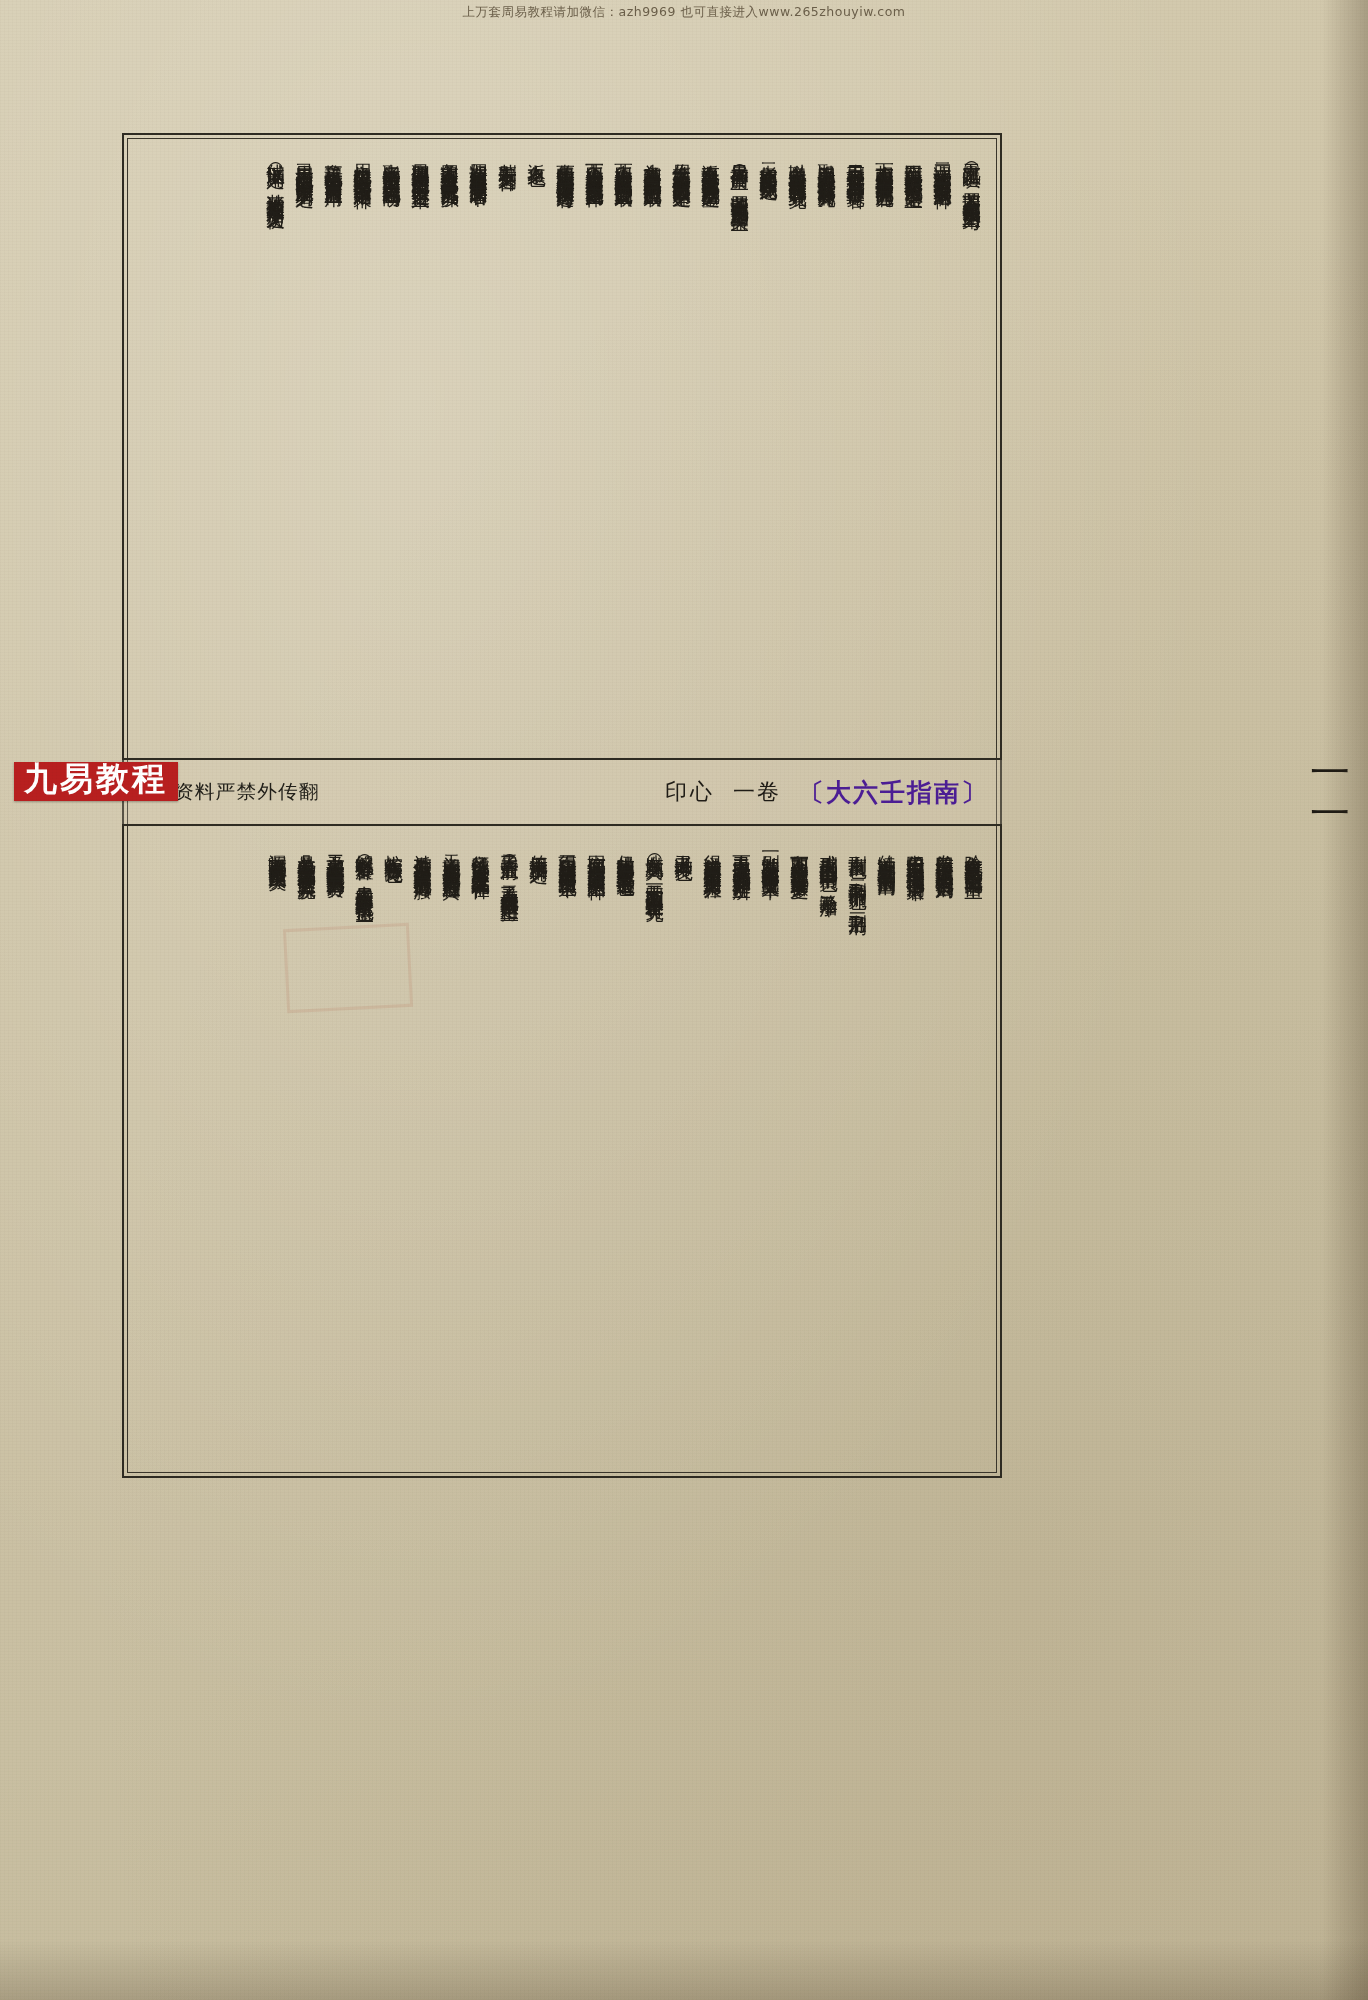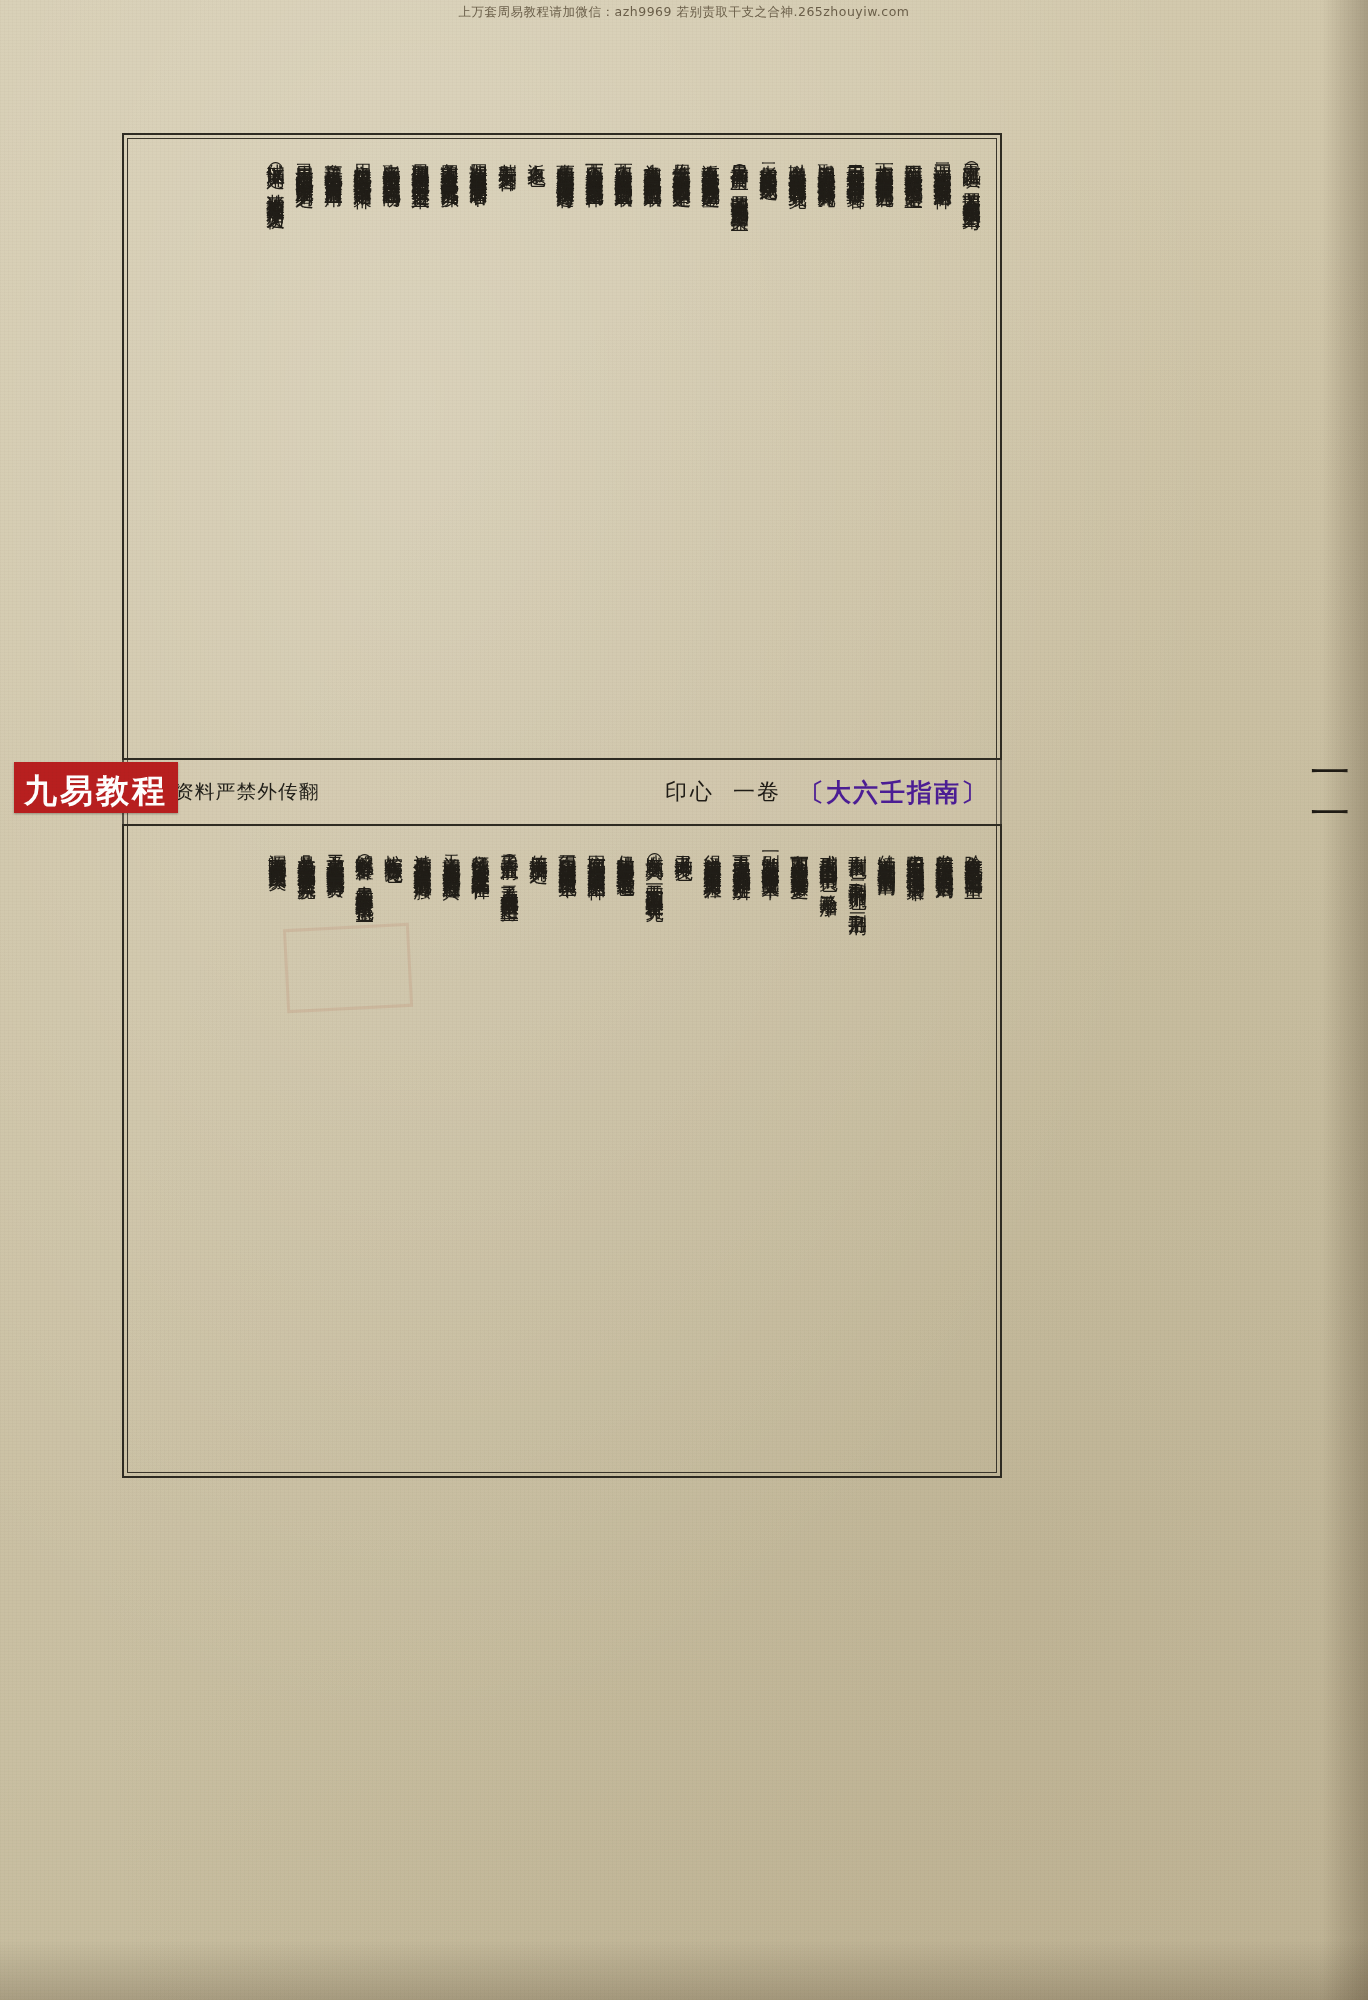--- a/index.html
+++ b/index.html
@@ -164,7 +164,7 @@
 
 <div class="paper"></div>
 
-<div class="watermark-top">上万套周易教程请加微信：azh9969     若别责取干支之合神.265zhouyiw.com</div>
+<div class="watermark-top">上万套周易教程请加微信：azh9969     也可直接进入www.265zhouyiw.com</div>
 
 <div class="frame">
   <div class="cols" id="top-cols">

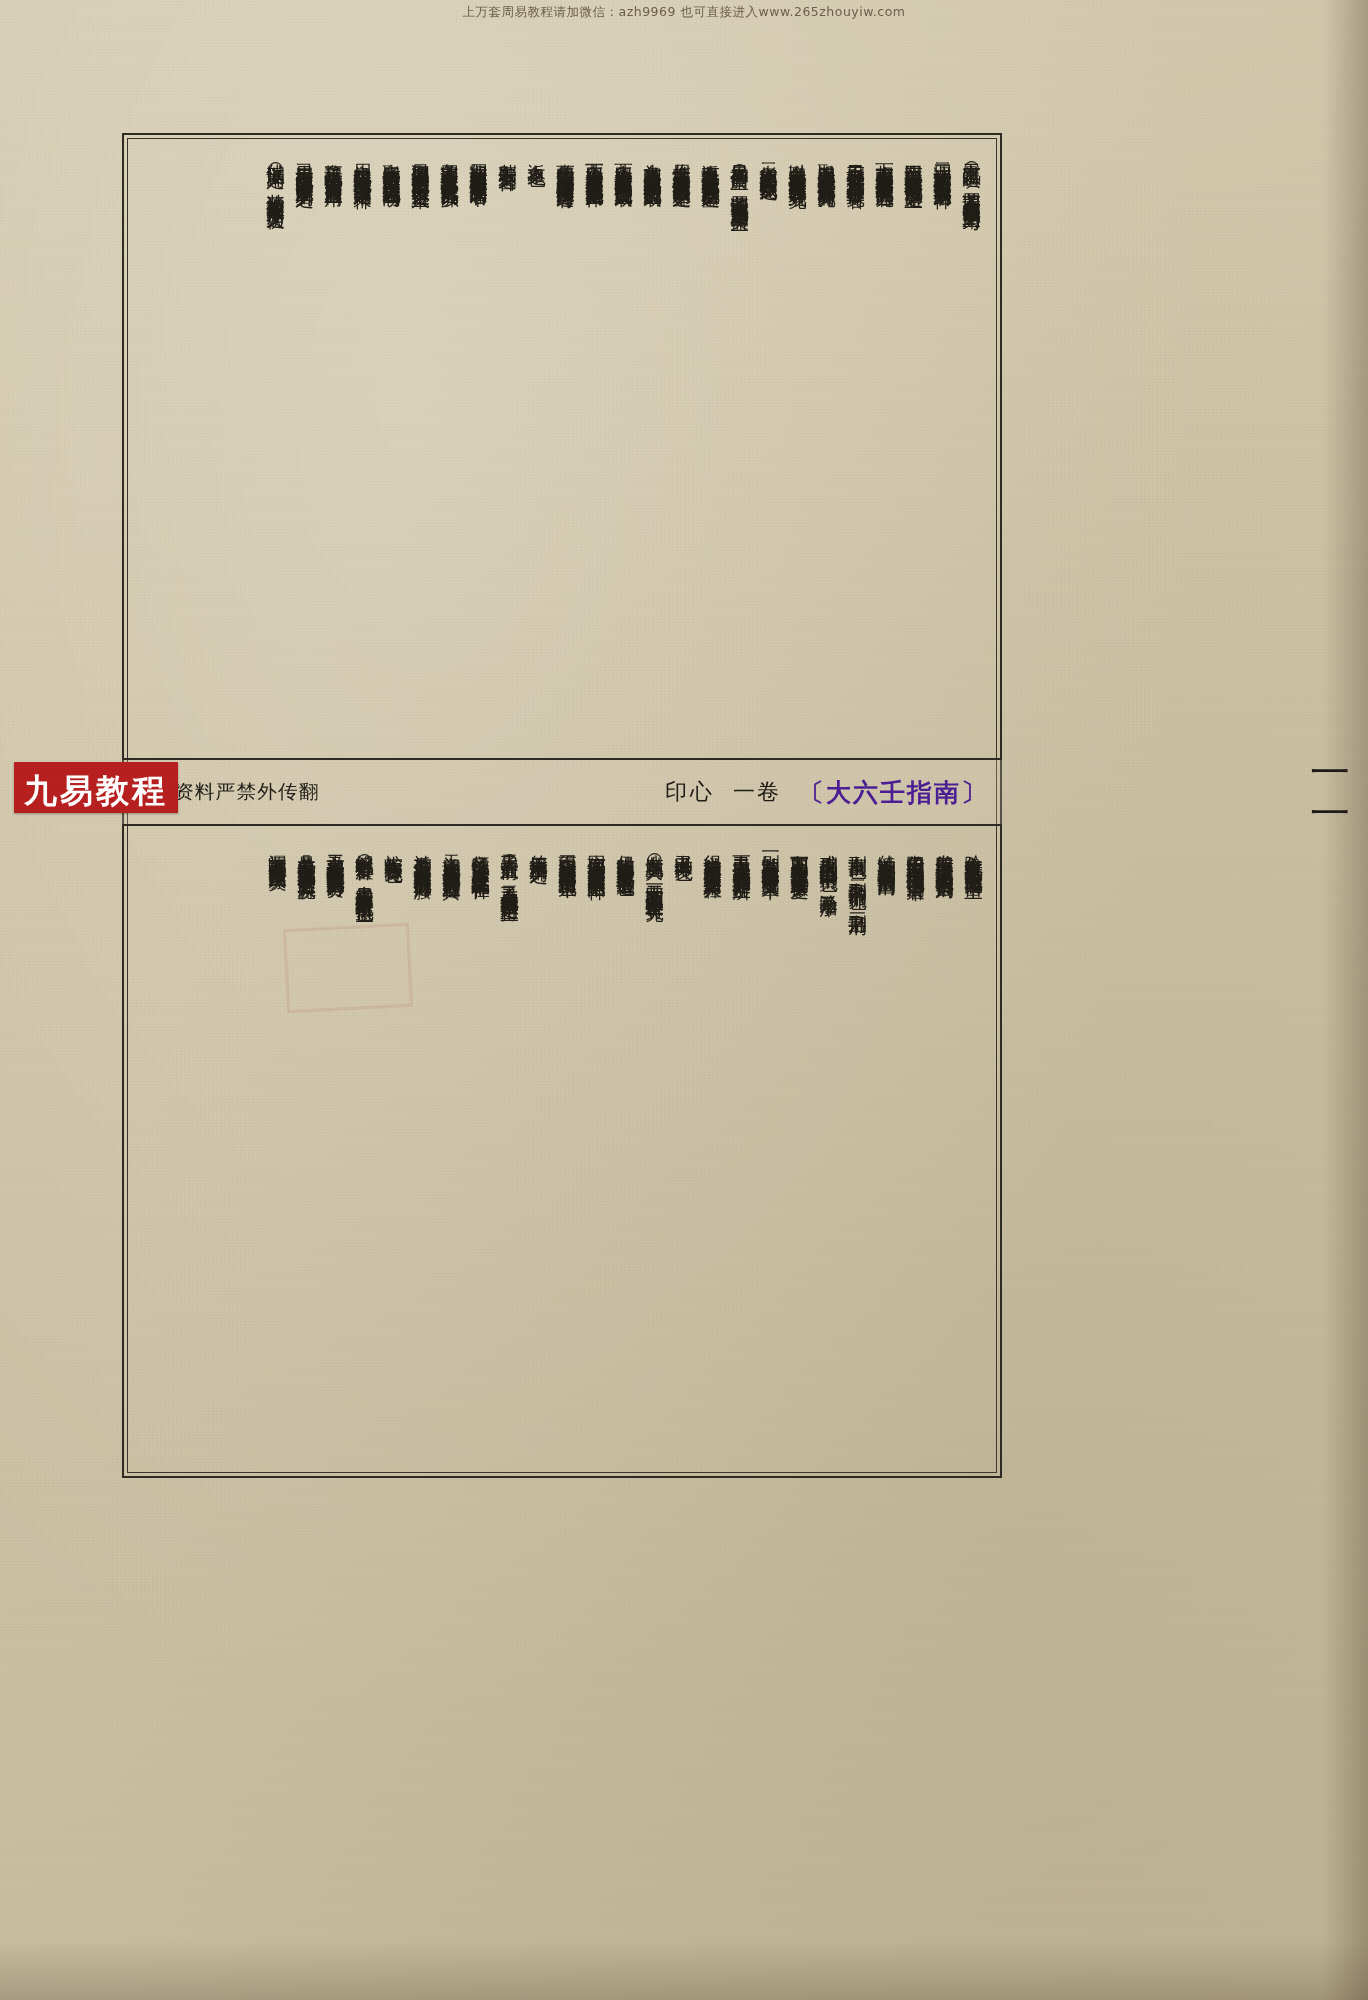--- a/index.html
+++ b/index.html
@@ -87,7 +87,7 @@
   .logo{
     position:absolute;left:14px;top:762px;
     background:#b81f1f;
-    padding:12px 10px 6px 10px;
+    padding:0 10px 6px 10px;
     color:#fff;
     font-size:33px;font-weight:bold;letter-spacing:3px;
     font-family:"DejaVu Serif","Liberation Serif",serif;

